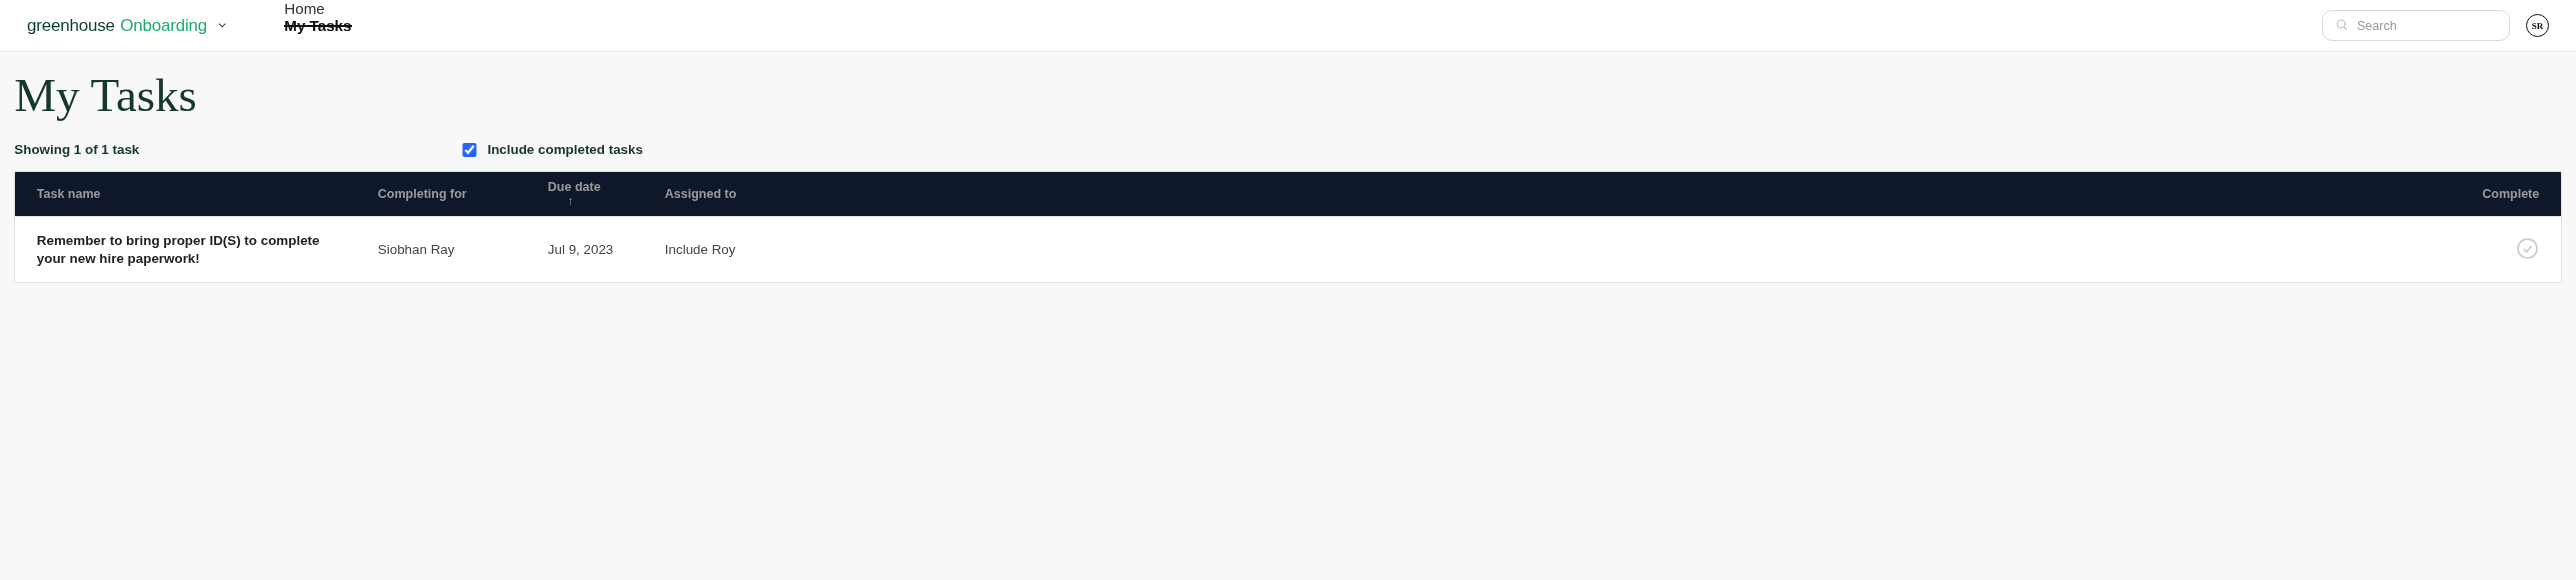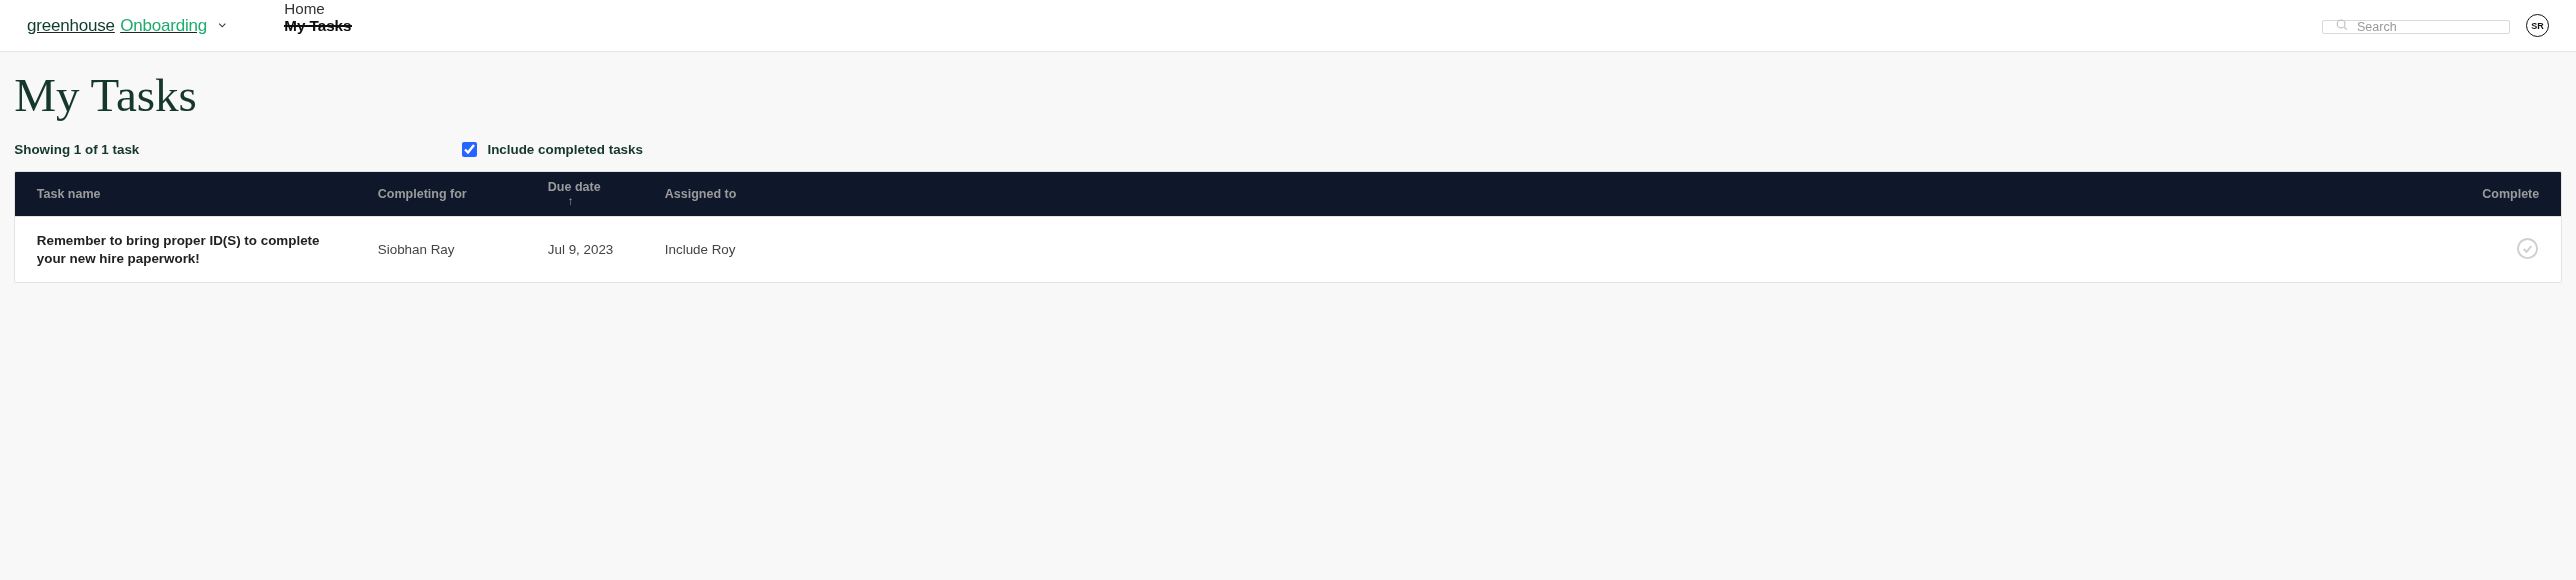--- a/index.html
+++ b/index.html
@@ -24,7 +24,6 @@
       font-weight: 500;
       letter-spacing: -0.2px;
       margin-right: 7.2px;
-      text-decoration: underline;
     }
     .brand-greenhouse { color: #0f3d2b; font-weight:500; }
     .brand-onboarding { color: #1faa6e; margin-left: 5.4px; font-weight:400;}

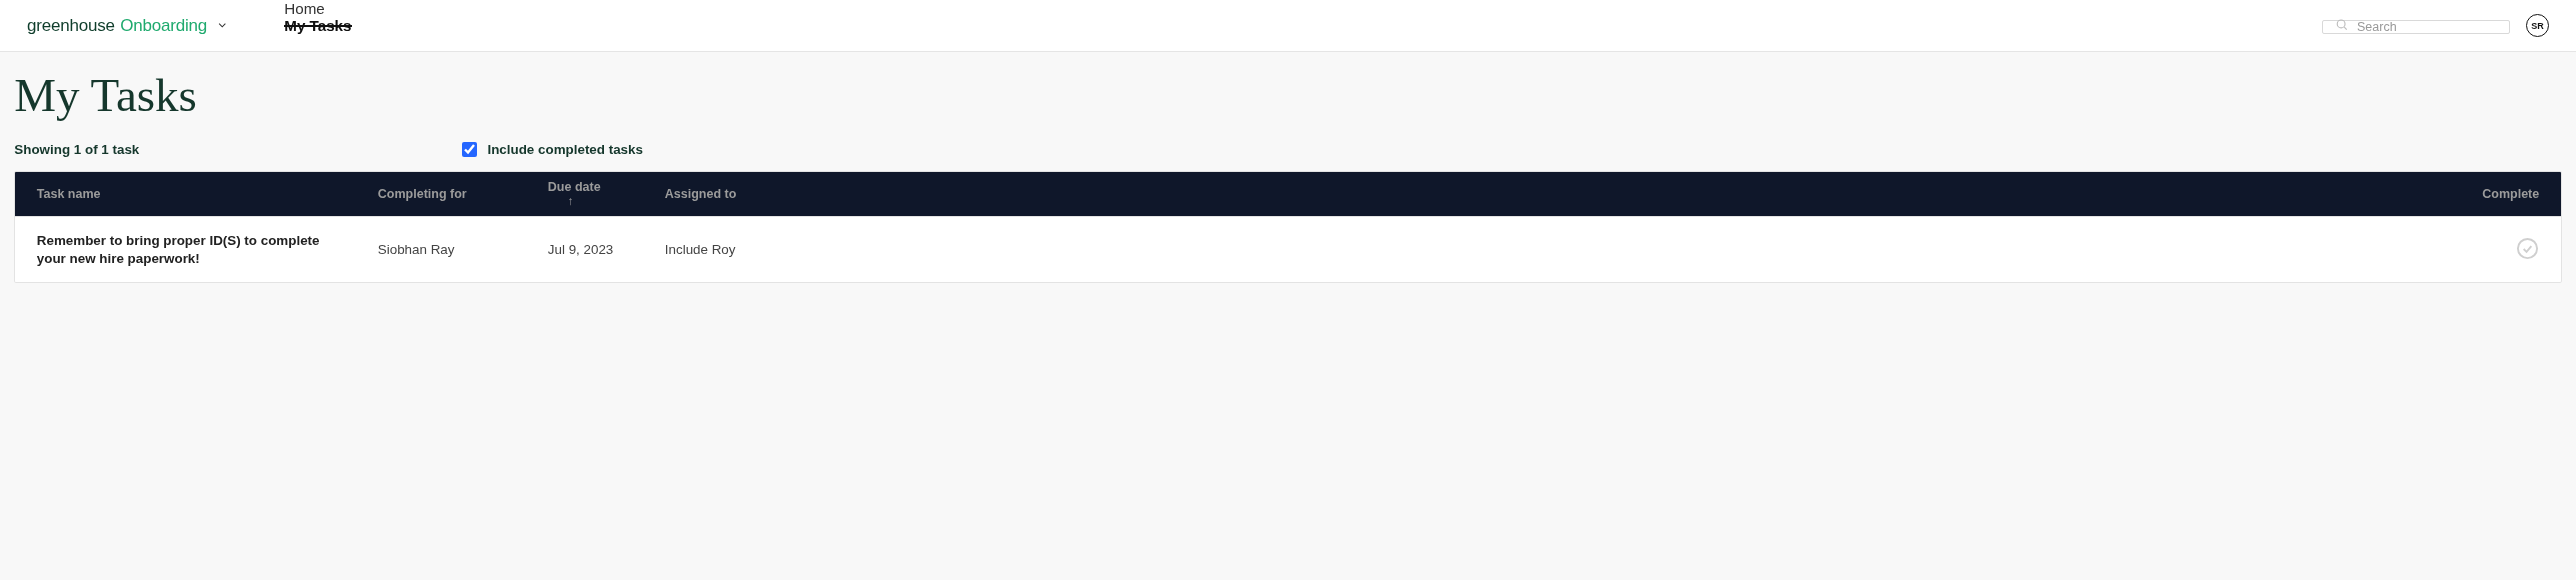--- a/index.html
+++ b/index.html
@@ -72,9 +72,9 @@
     }
     .search-input {
       width: 188px;
-      height: 14px;
+      height: 31px;
       border: 0.9px solid #d9d9d9;
-      border-radius: 2px;
+      border-radius: 10px;
       padding: 0 10.8px 0 34px;
       font-size: 12.5px;
       color:#555;

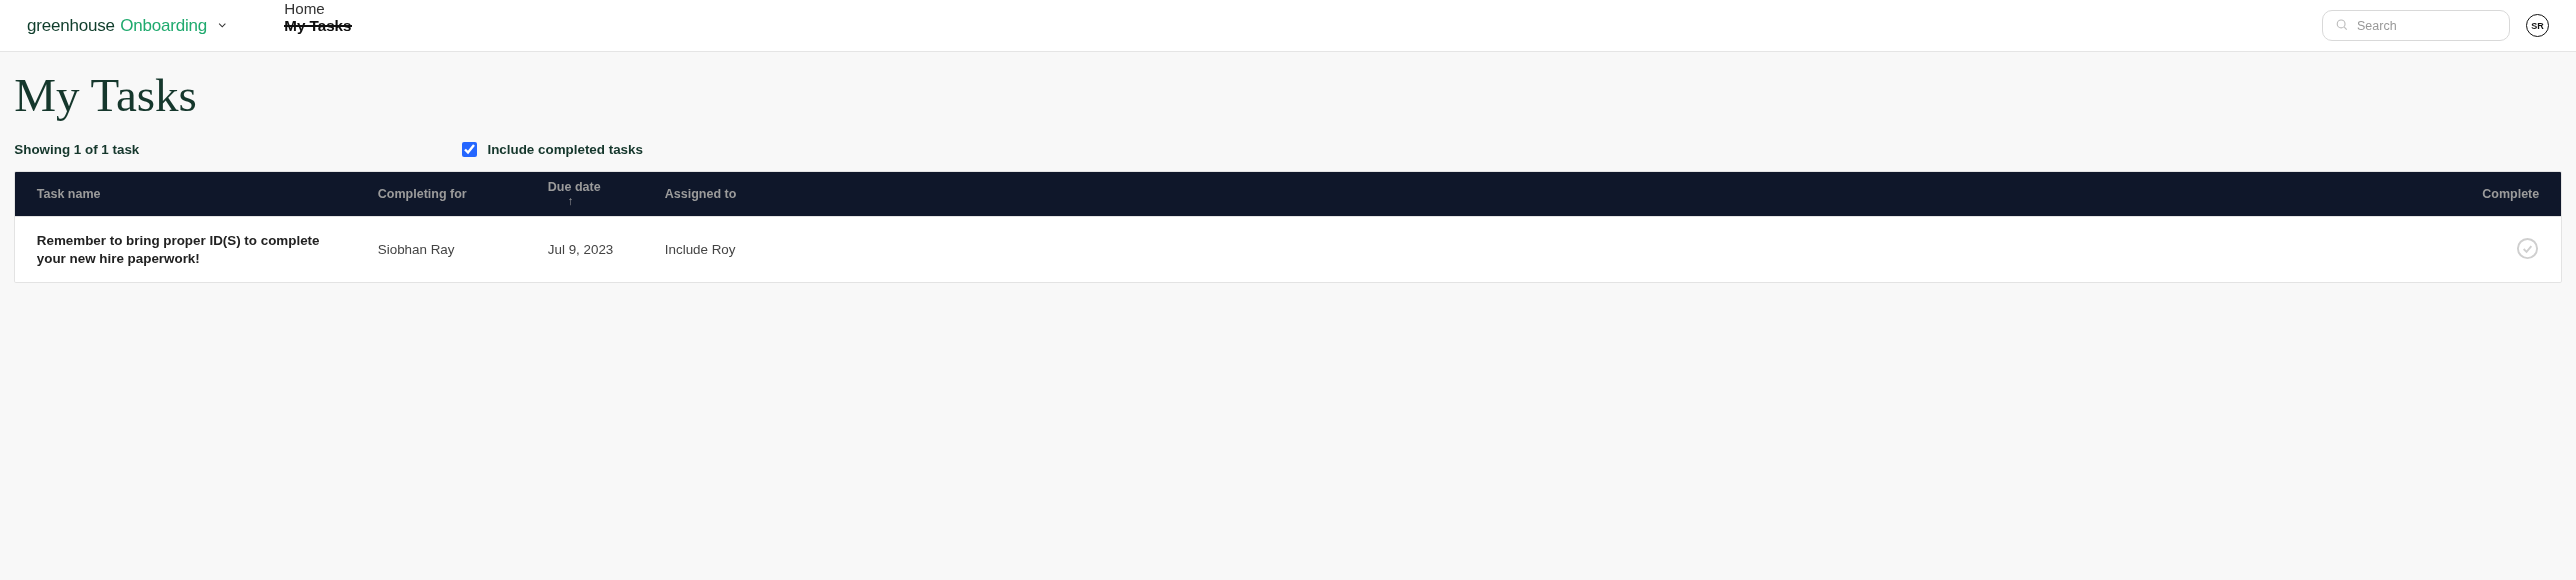--- a/index.html
+++ b/index.html
@@ -91,6 +91,7 @@
       color:#111;
       background:#fff;
       cursor:pointer;
+      font-family:Liberation Serif, serif;
     }
     
     .page { padding: 16px 14.3px 27px; }

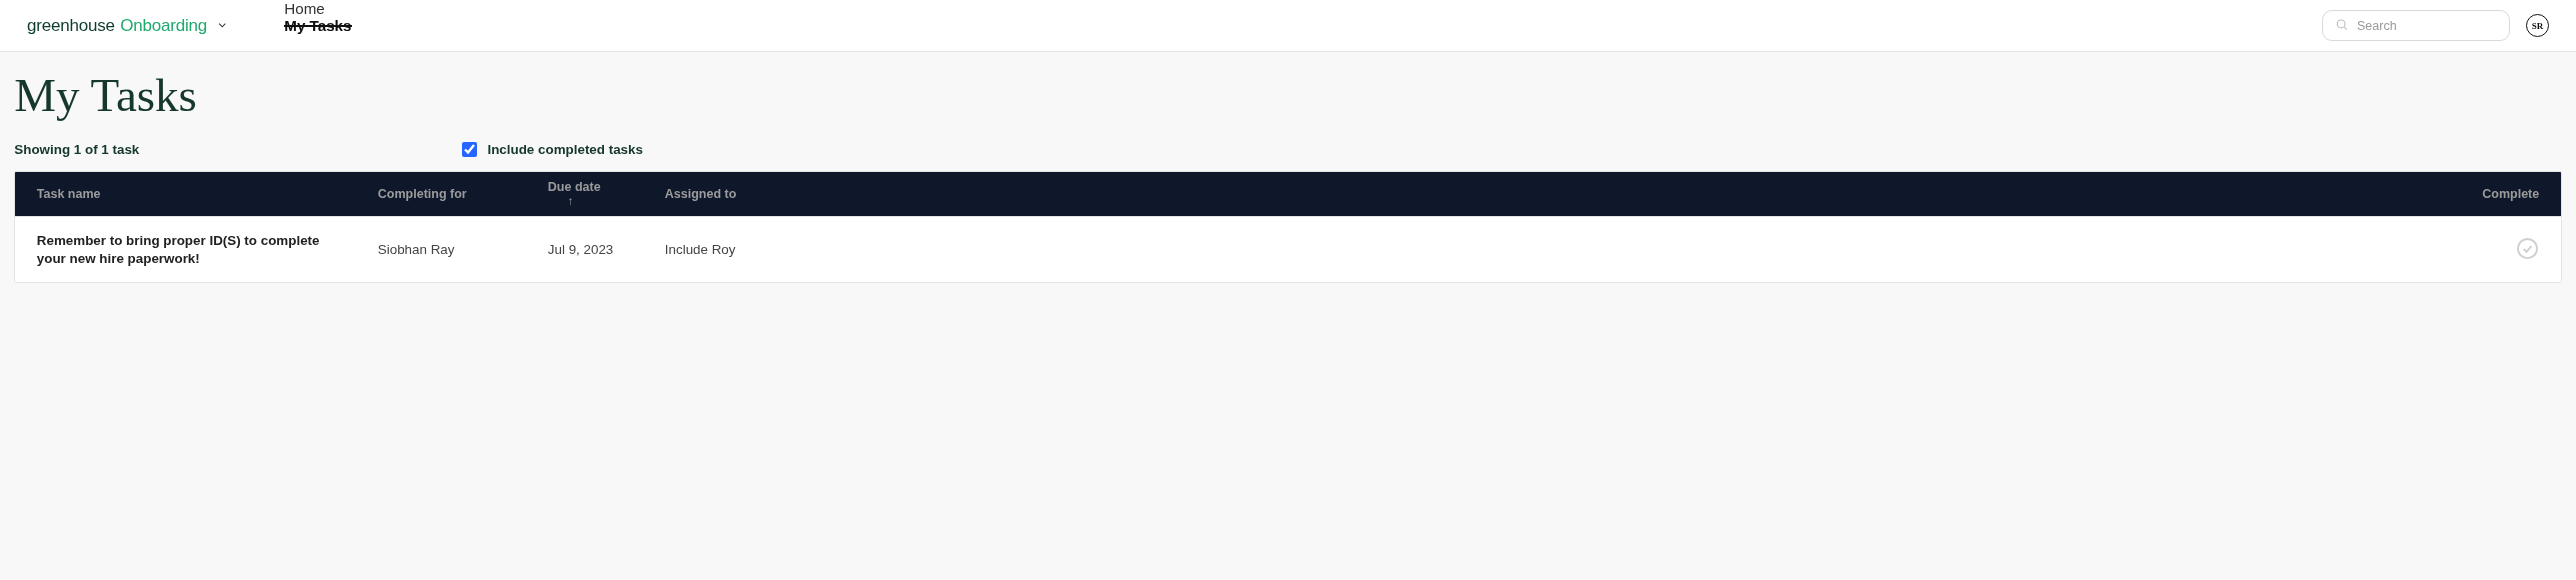--- a/index.html
+++ b/index.html
@@ -112,7 +112,7 @@
     .include-wrap {
       margin-left: 323px;
       display:flex;
-      align-items:center;
+      align-items:flex-end;
       gap: 10.8px;
     }
     .checkbox {

